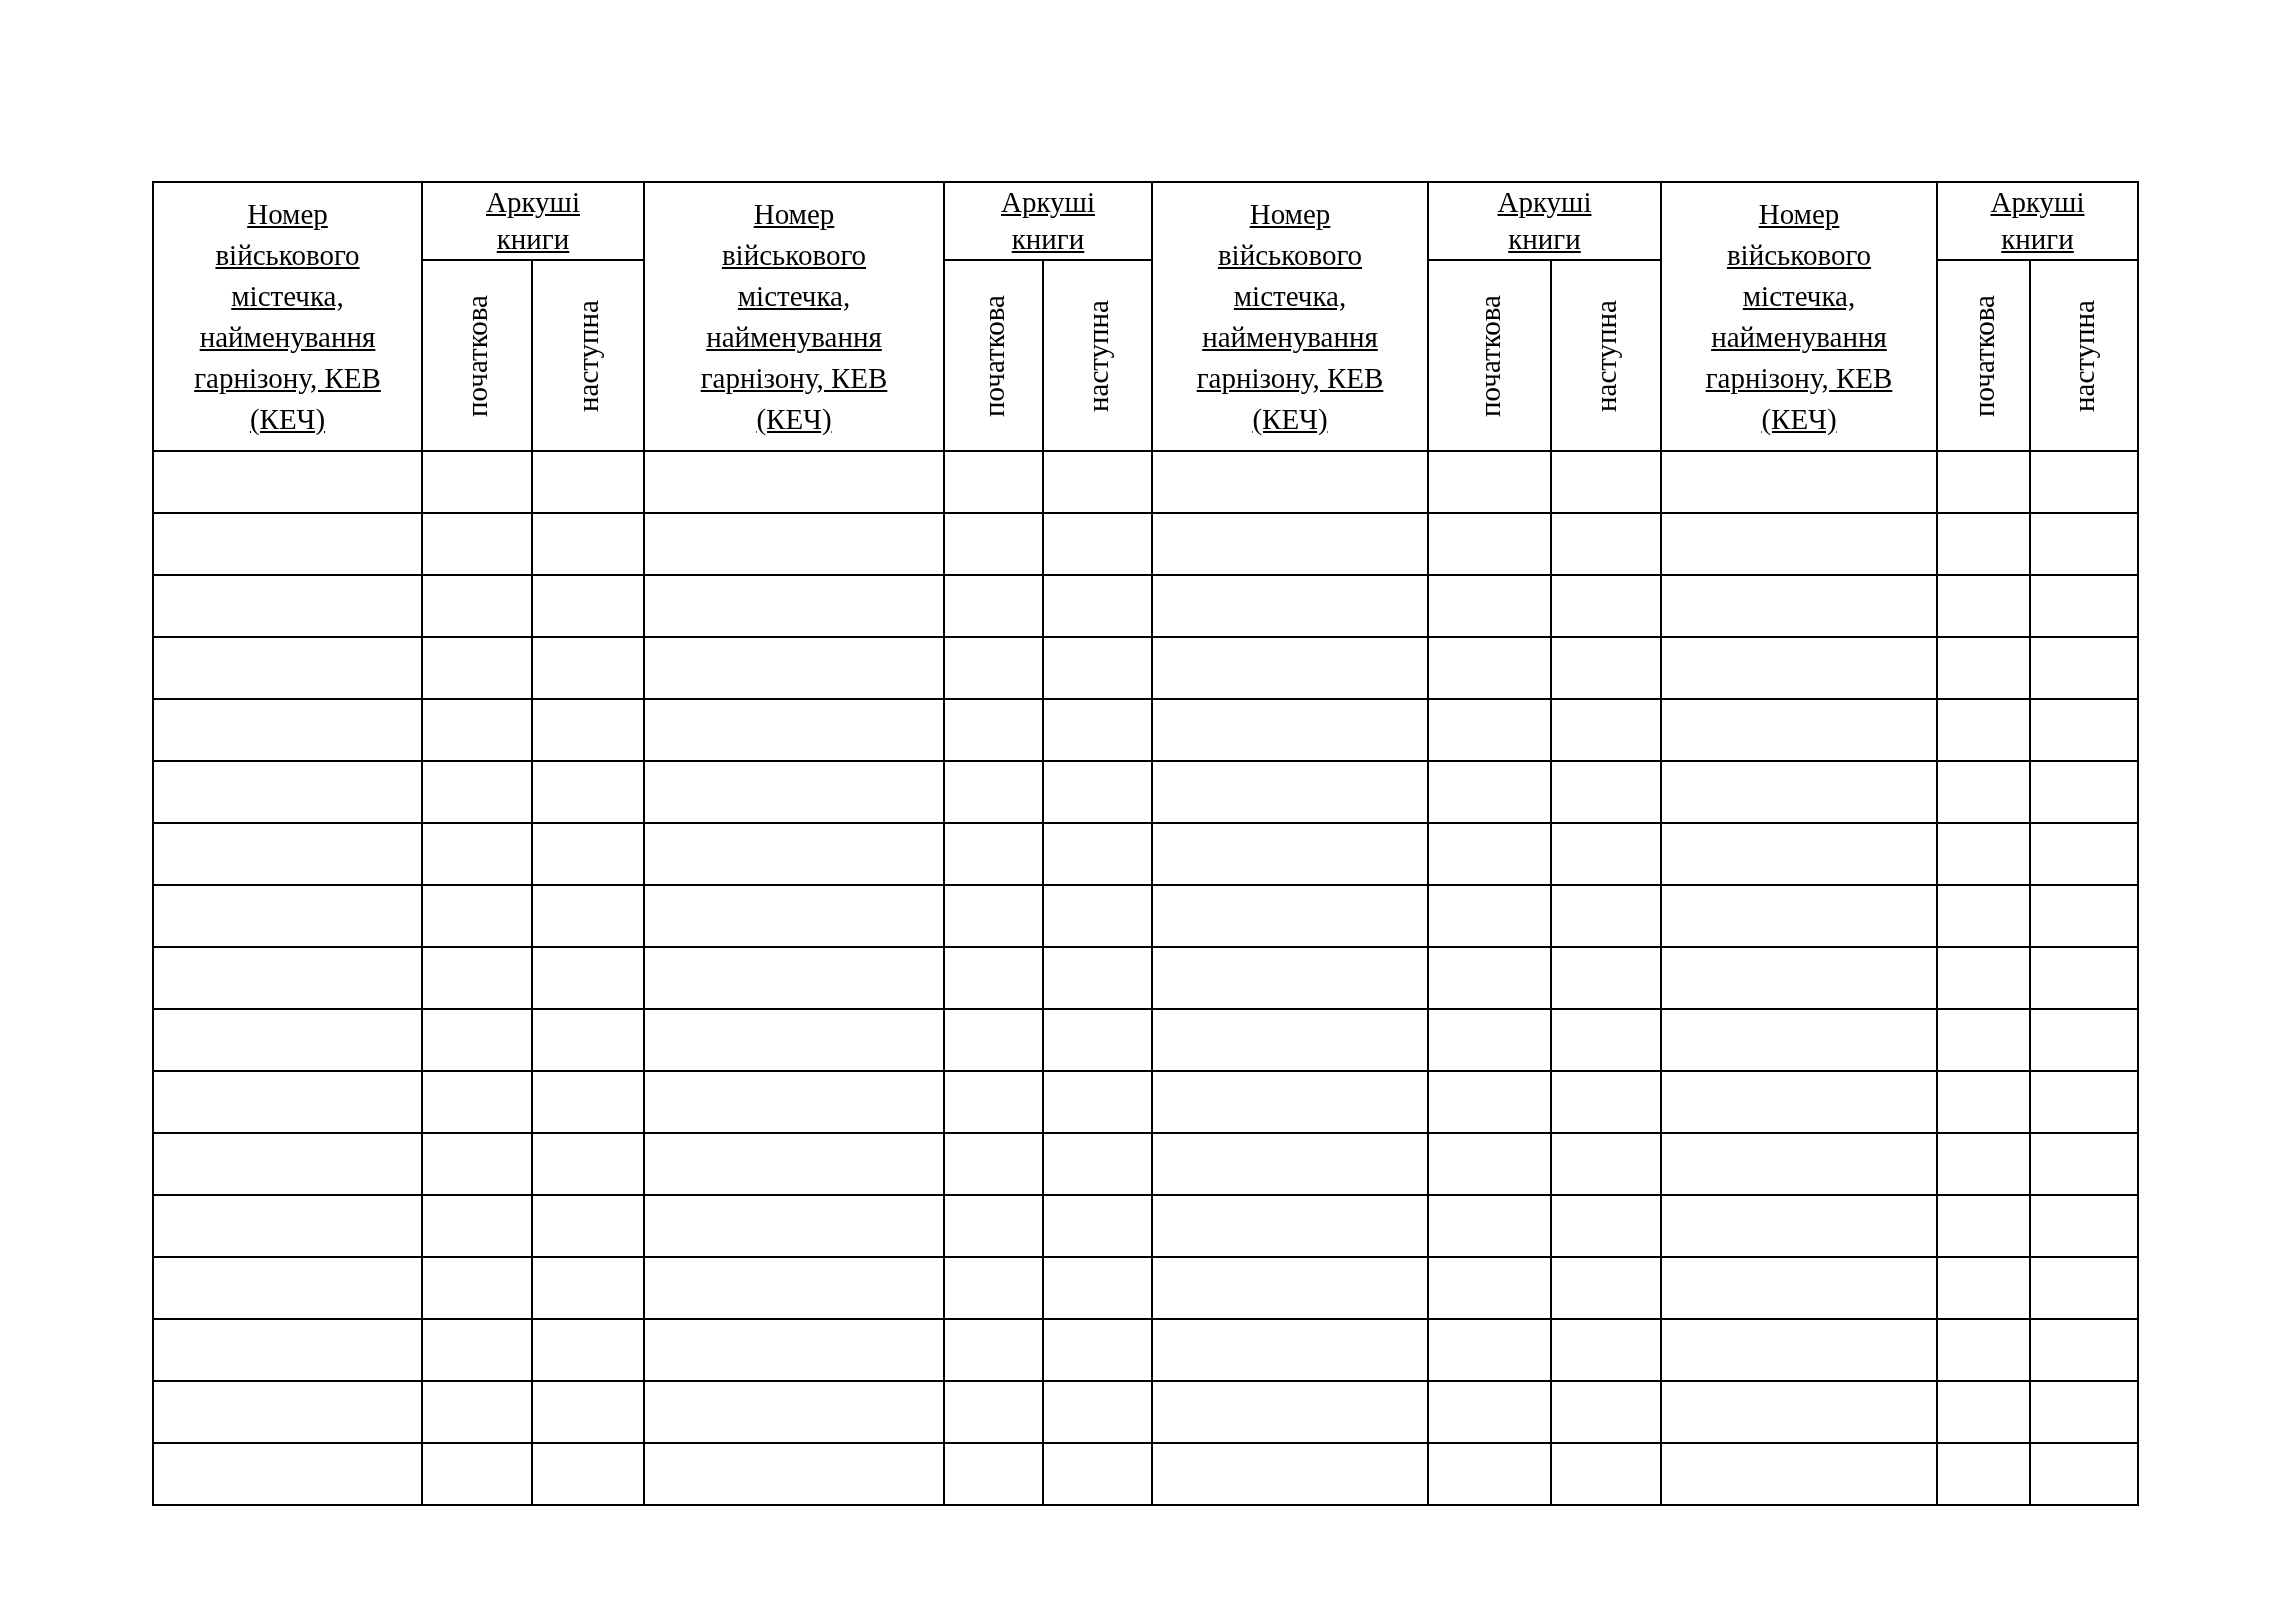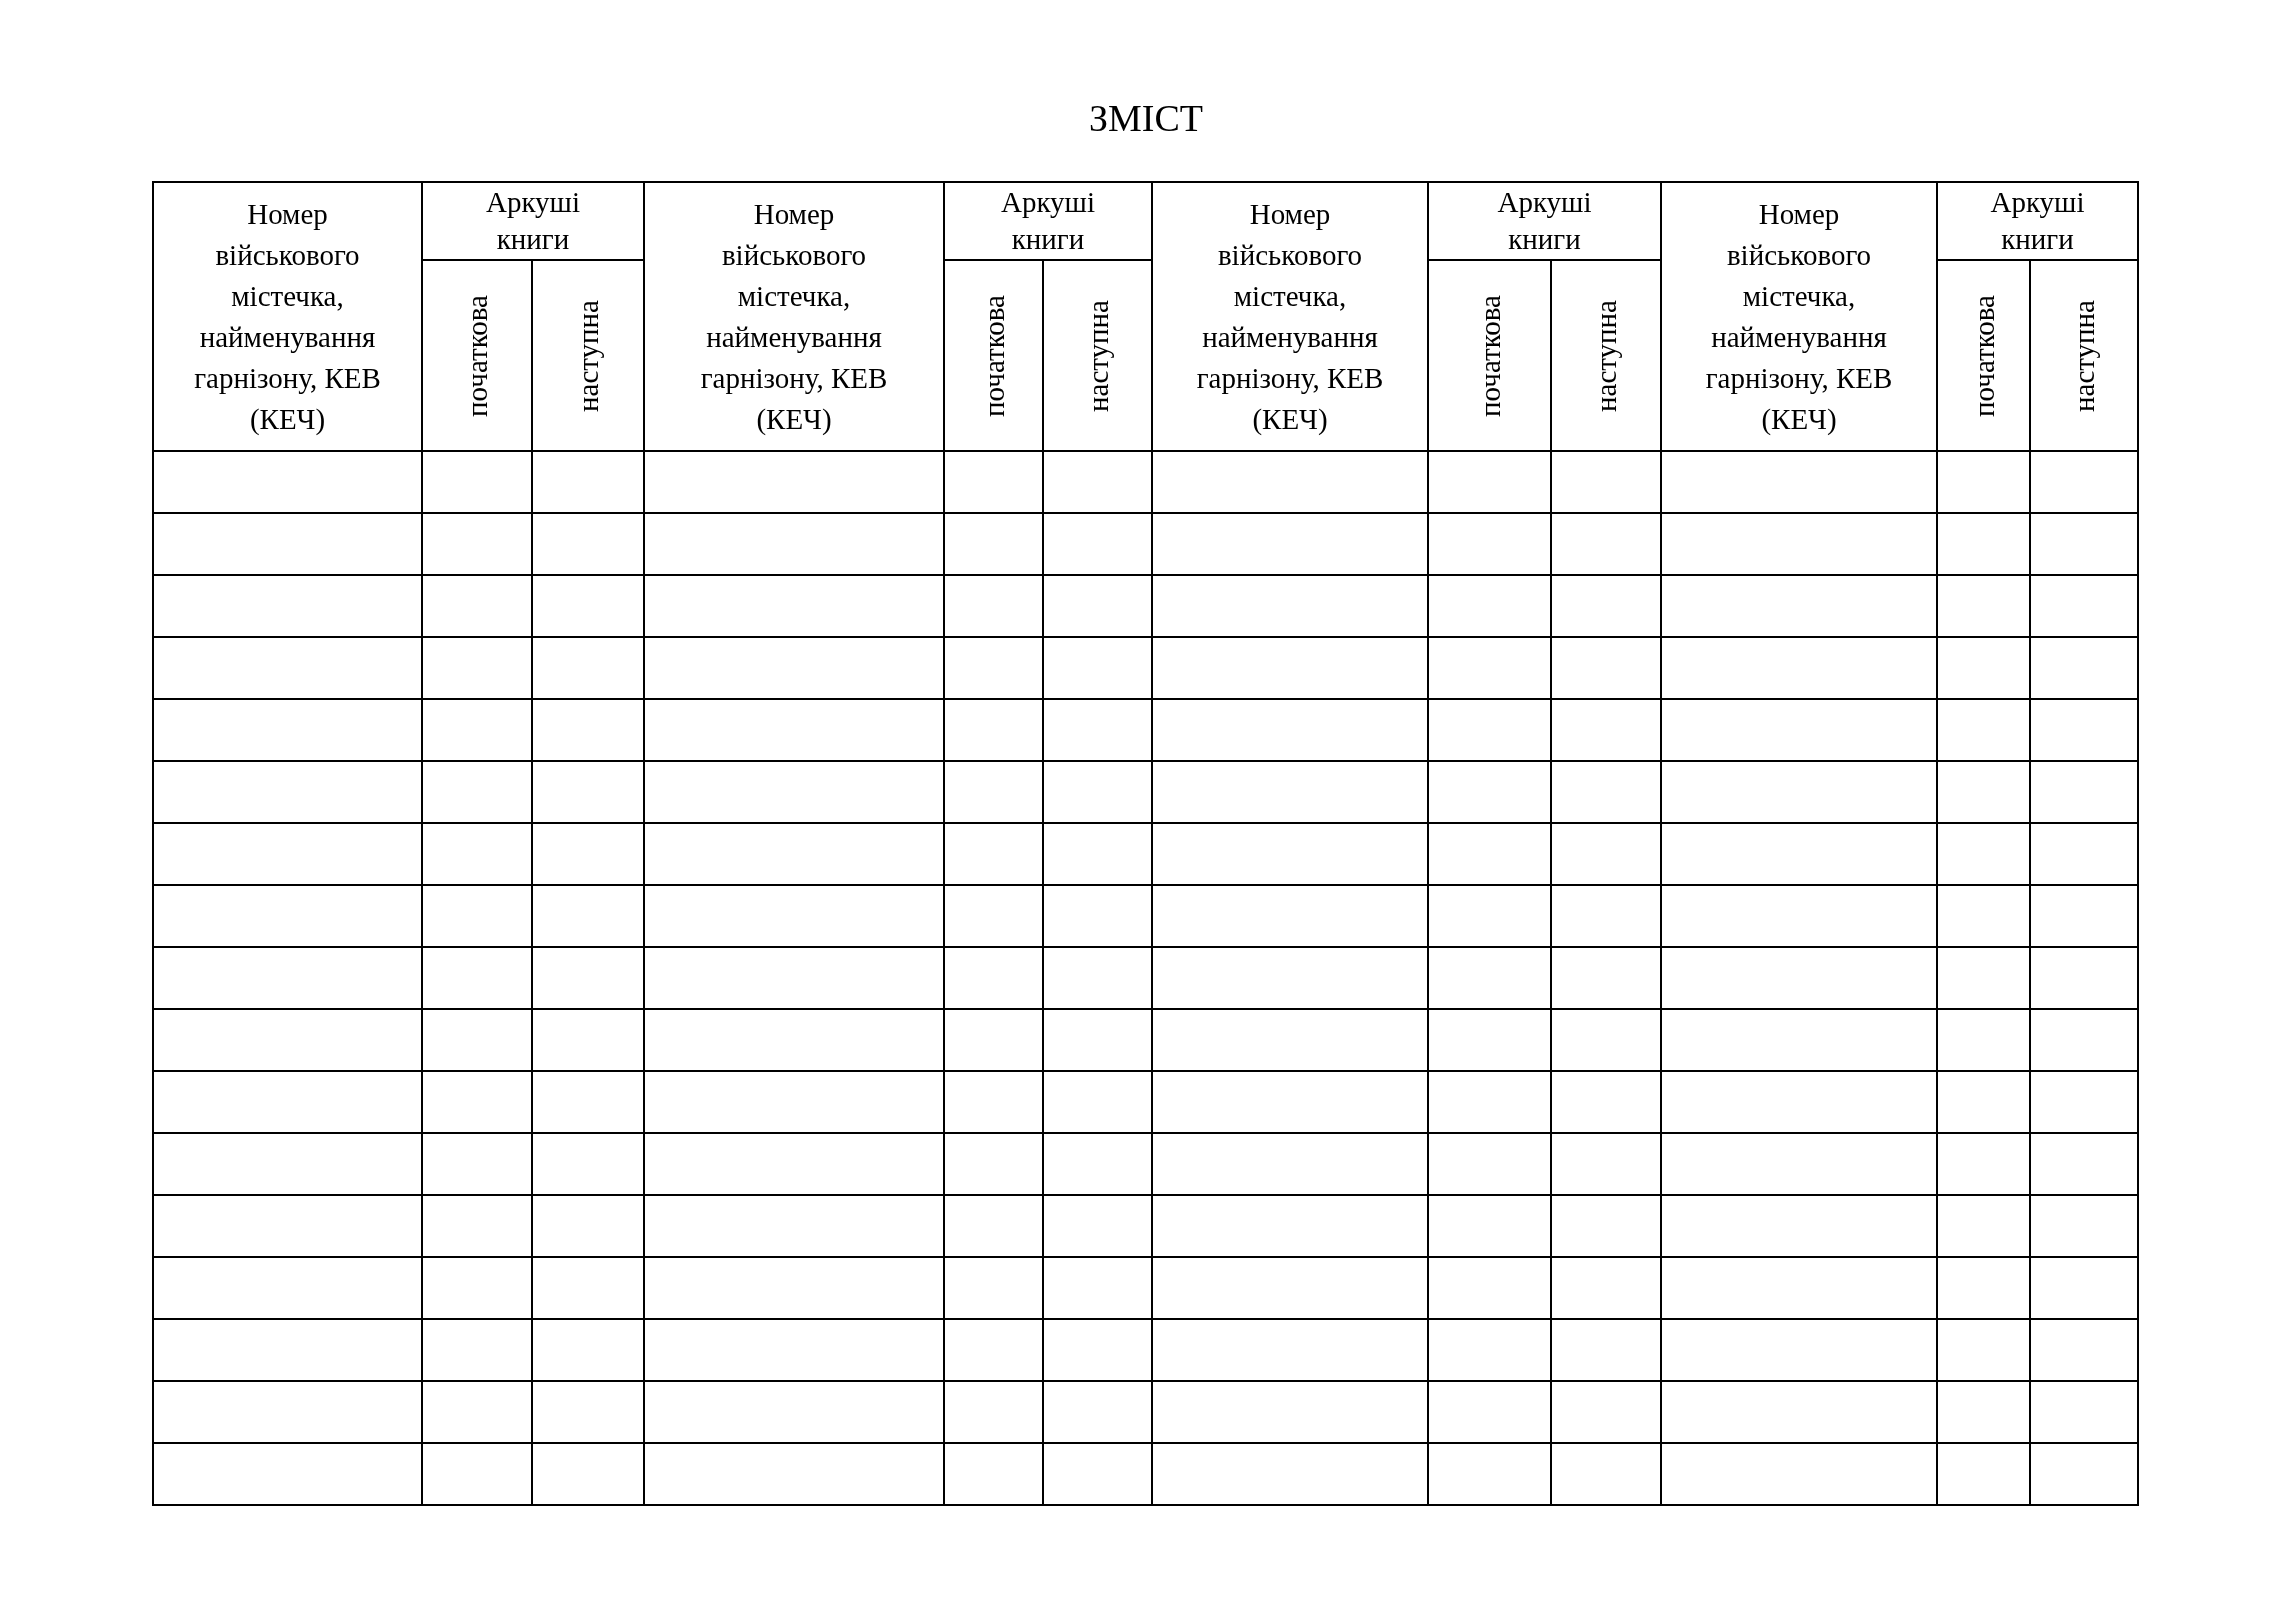--- a/index.html
+++ b/index.html
@@ -68,7 +68,6 @@
 
 <div class="page">
 
-  <div class="doc-title">ЗМІСТ</div>
 
   <table class="contents">
     <colgroup>

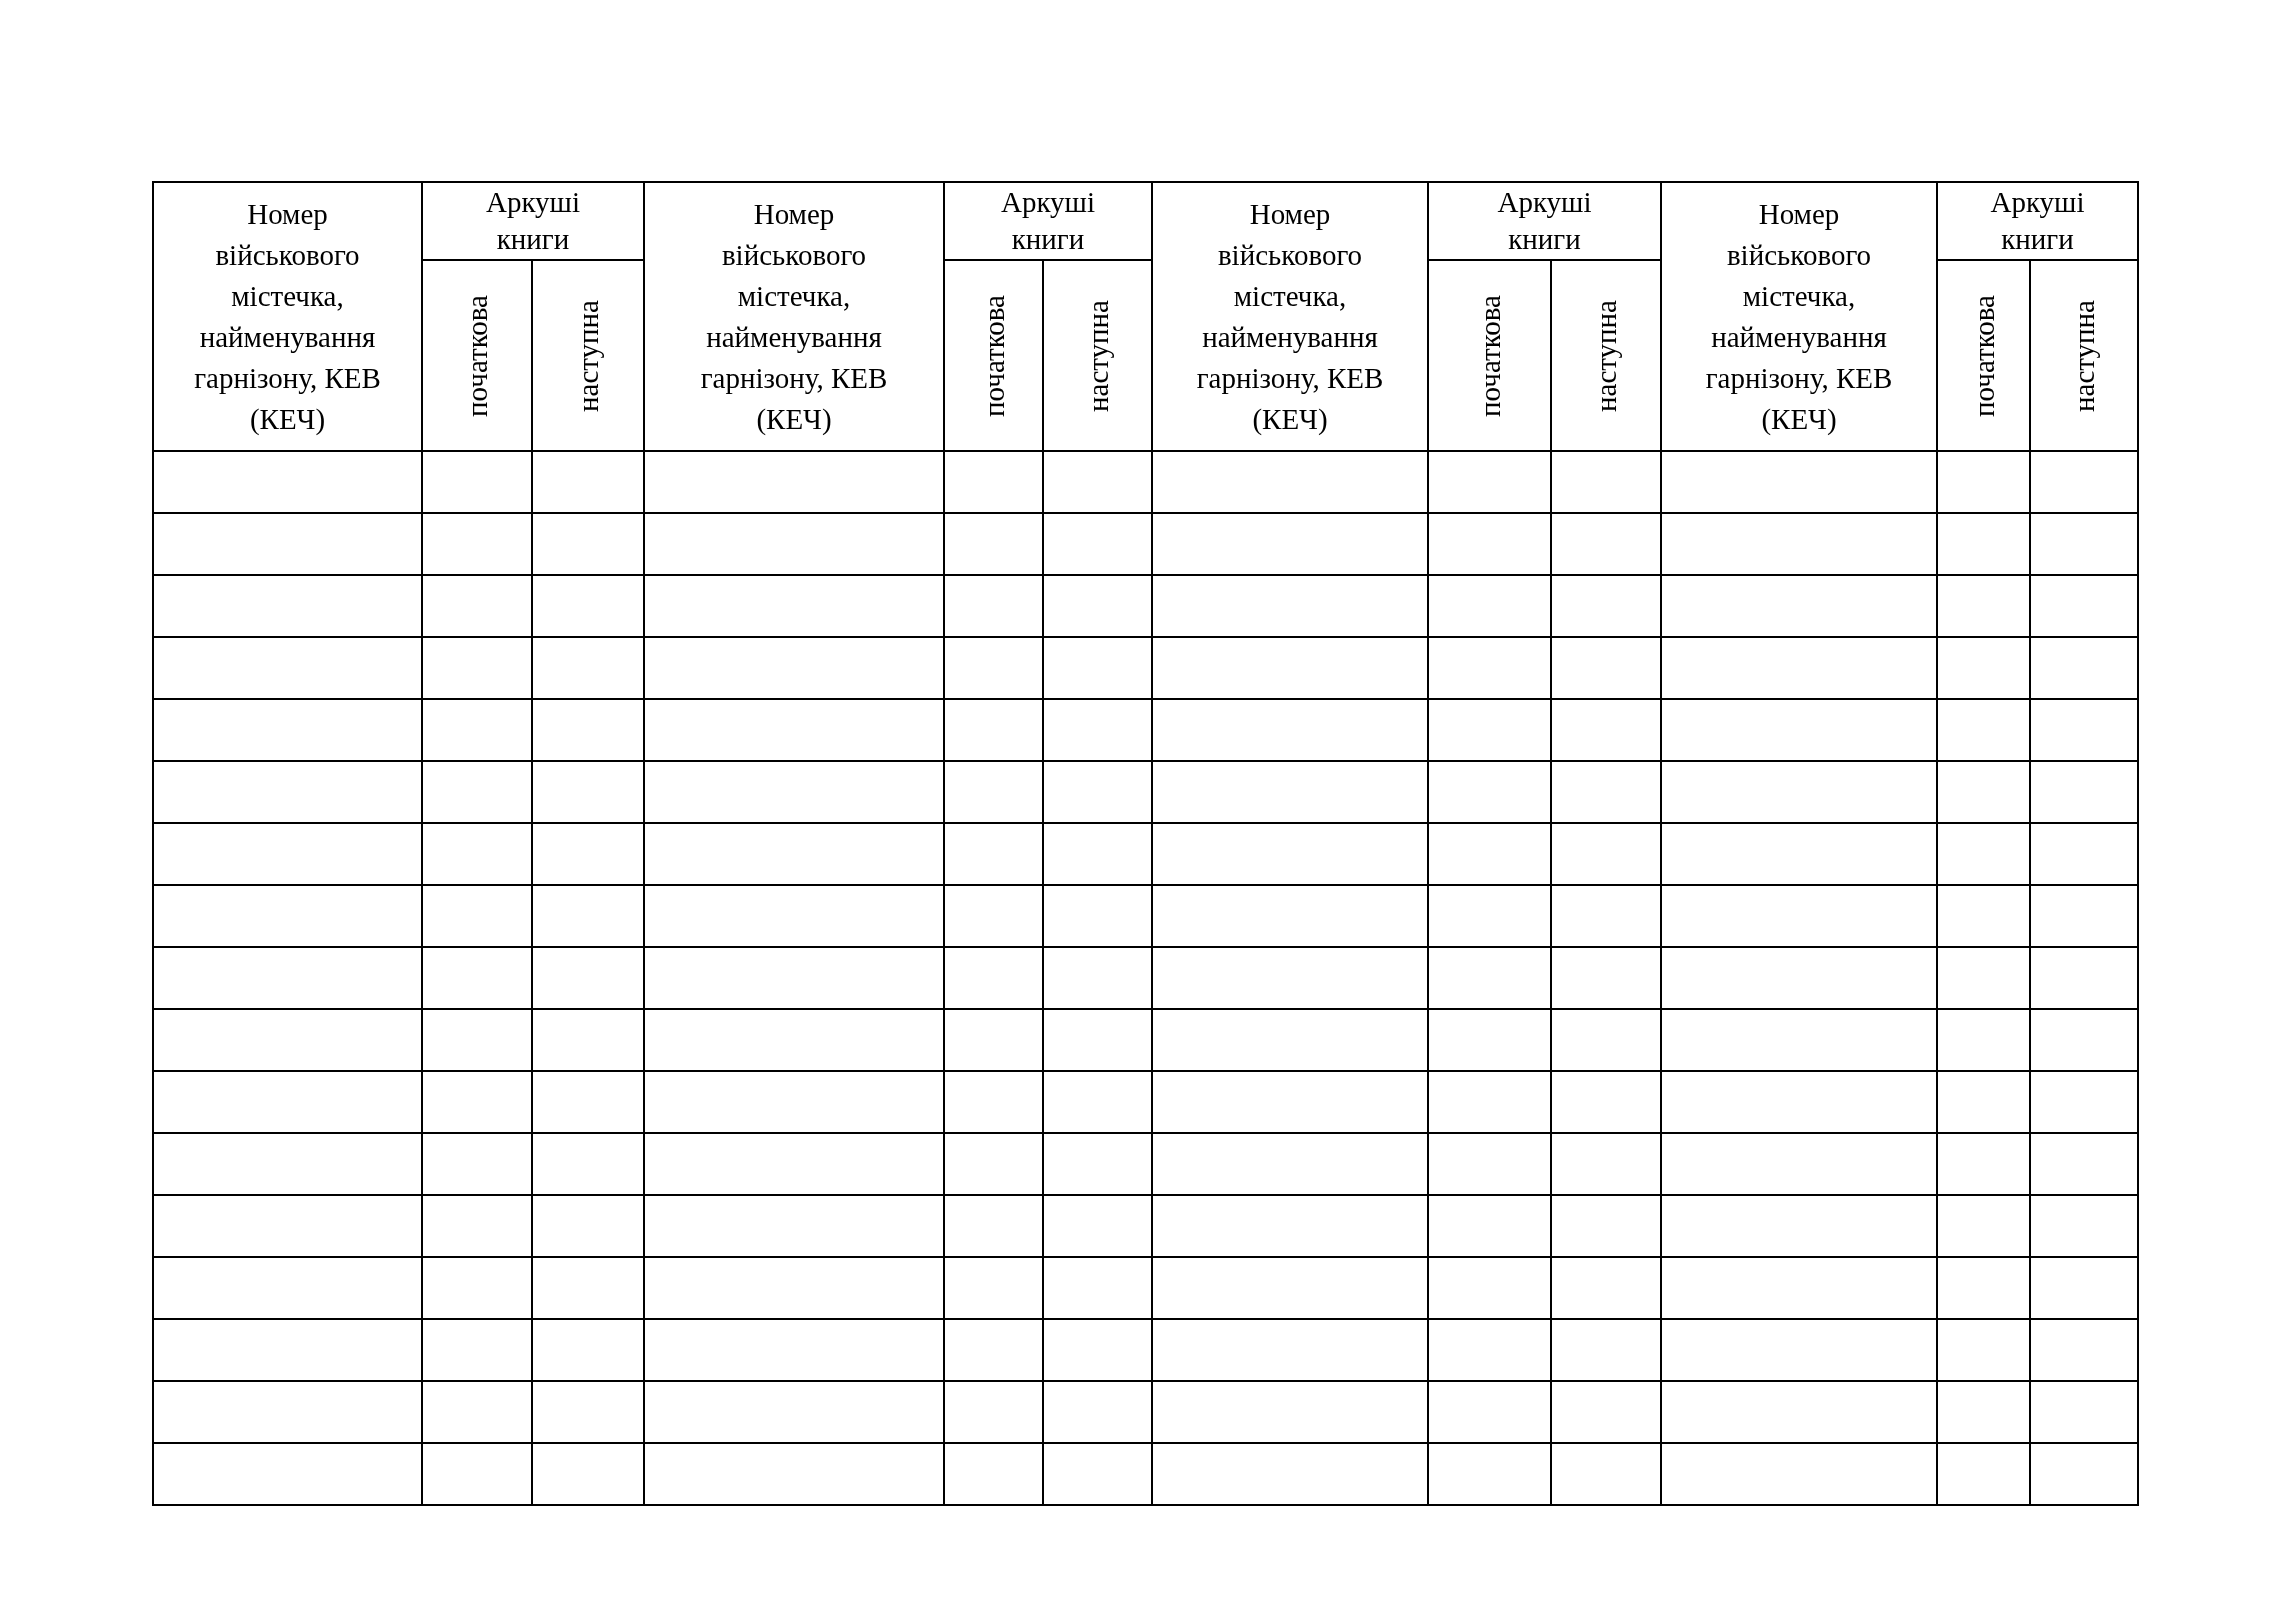--- a/index.html
+++ b/index.html
@@ -36,7 +36,7 @@
     font-weight: normal;
     background: #ffffff;
   }
-  tr.hdr-row-1 { height: 78px; }
+  tr.hdr-row-1 { height: 78px; text-decoration: underline; }
   tr.hdr-row-2 { height: 191px; }
   tbody tr { height: 62px; }
   th.loc {

